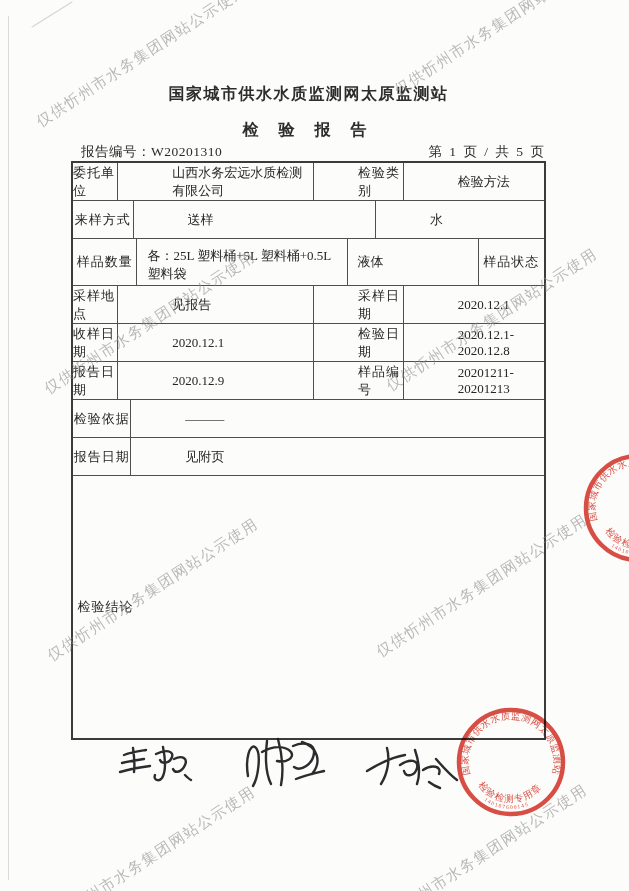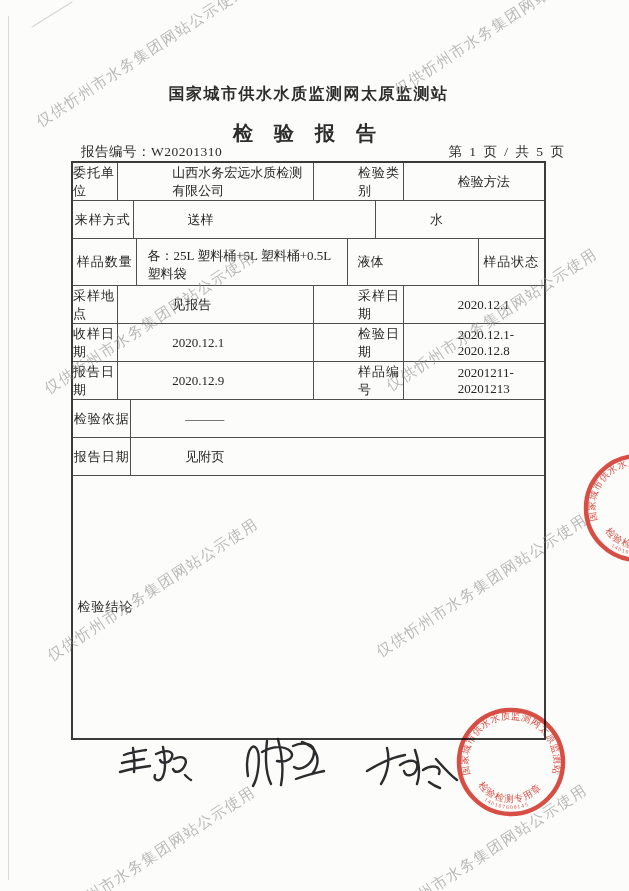--- a/index.html
+++ b/index.html
@@ -25,7 +25,7 @@
   .org-title { position:absolute; left:71px; top:84px; width:475px; text-align:center;
     font-size:16px; font-weight:600; letter-spacing:1.5px; color:#2d2d2d; }
   .report-title { position:absolute; left:71px; top:120px; width:475px; text-align:center;
-    font-size:20px; font-weight:600; letter-spacing:8px; color:#2d2d2d; }
+    font-size:16px; font-weight:600; letter-spacing:8px; color:#2d2d2d; }
   .report-no { position:absolute; left:81px; top:143px; font-size:13.5px; color:#2b2b2b; letter-spacing:0.5px; }
   .page-indicator { position:absolute; left:376px; top:143px; width:190px; text-align:right;
     font-size:13.5px; letter-spacing:2px; color:#2b2b2b; }

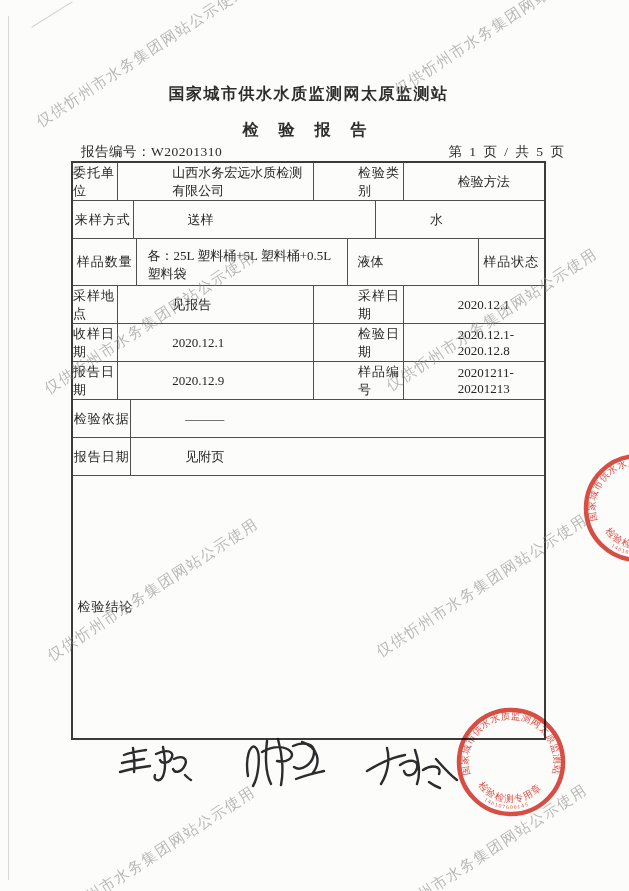--- a/index.html
+++ b/index.html
@@ -27,7 +27,7 @@
   .report-title { position:absolute; left:71px; top:120px; width:475px; text-align:center;
     font-size:16px; font-weight:600; letter-spacing:8px; color:#2d2d2d; }
   .report-no { position:absolute; left:81px; top:143px; font-size:13.5px; color:#2b2b2b; letter-spacing:0.5px; }
-  .page-indicator { position:absolute; left:376px; top:143px; width:190px; text-align:right;
+  .page-indicator { position:absolute; left:356px; top:143px; width:190px; text-align:right;
     font-size:13.5px; letter-spacing:2px; color:#2b2b2b; }
 
   

